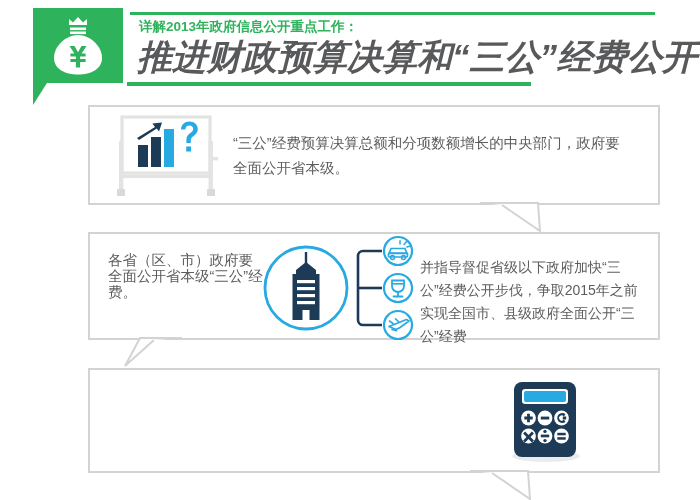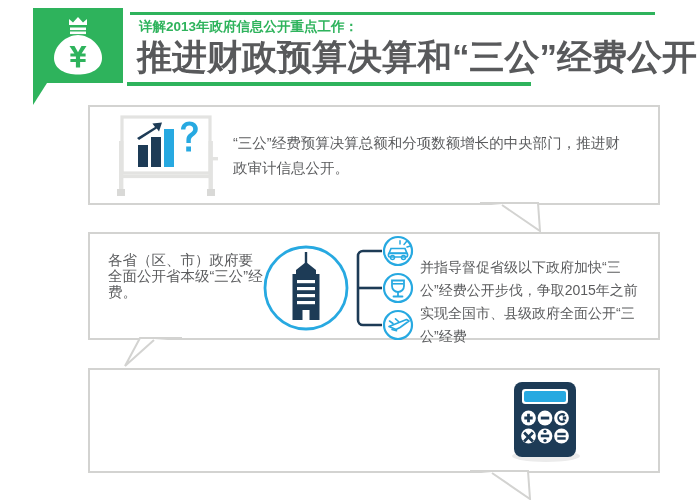--- a/index.html
+++ b/index.html
@@ -71,6 +71,7 @@
     letter-spacing: 0px;
     white-space: nowrap;
     line-height: 42px;
+    font-style: italic;
   }
 
   

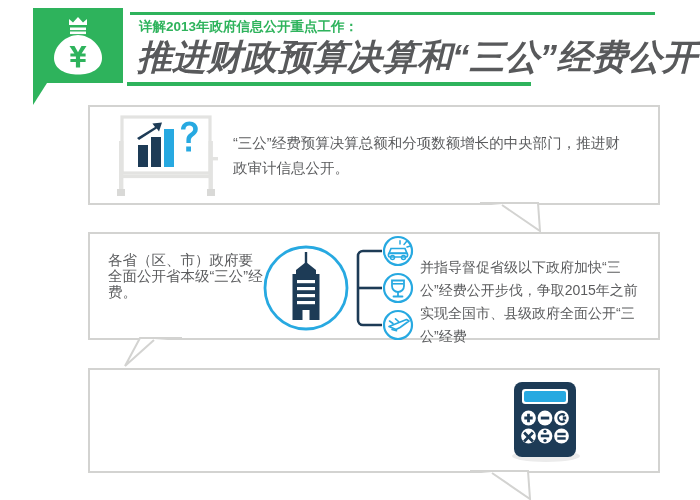--- a/index.html
+++ b/index.html
@@ -197,7 +197,7 @@
     <rect x="74.2" y="33.5" width="4.8" height="5" fill="#27a9e1"></rect>
   </svg>
 
-  <div class="panel-text" id="panel-1-text">“三公”经费预算决算总额和分项数额增长的中央部门，推进财政审计信息公开。</div>
+  <div class="panel-text" id="panel-1-text">“三公”经费预算决算总额和分项数额增长的中央部门，政府要全面公开省本级。</div>
 </div>
 
 <svg class="tail-svg" id="tail-1" width="90" height="32" viewBox="0 0 90 32">

